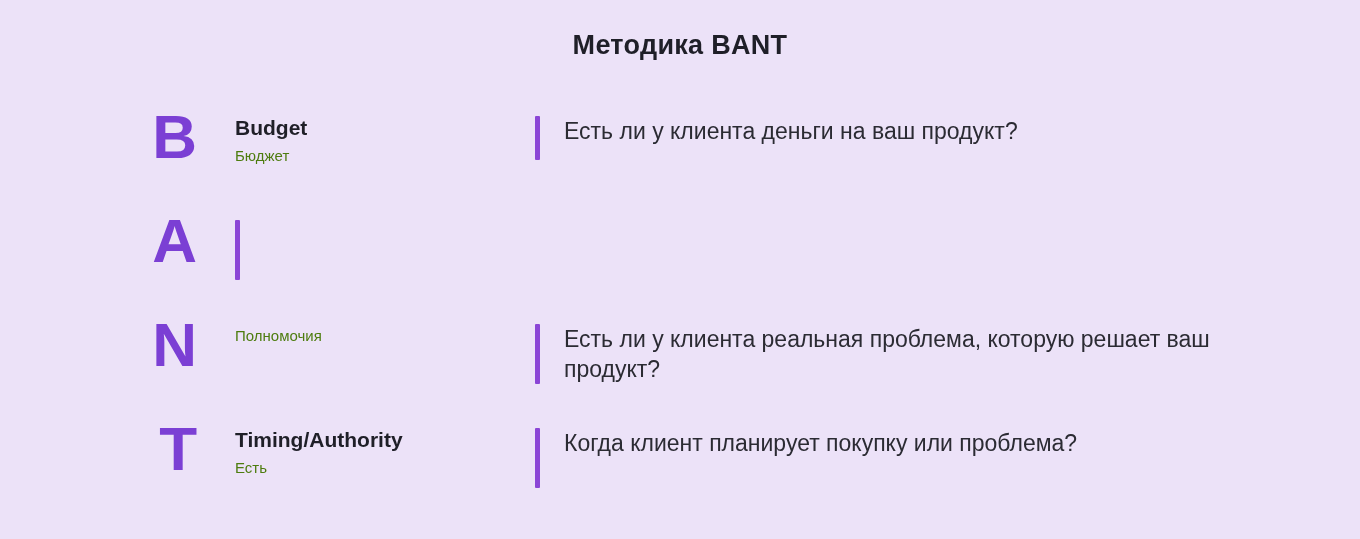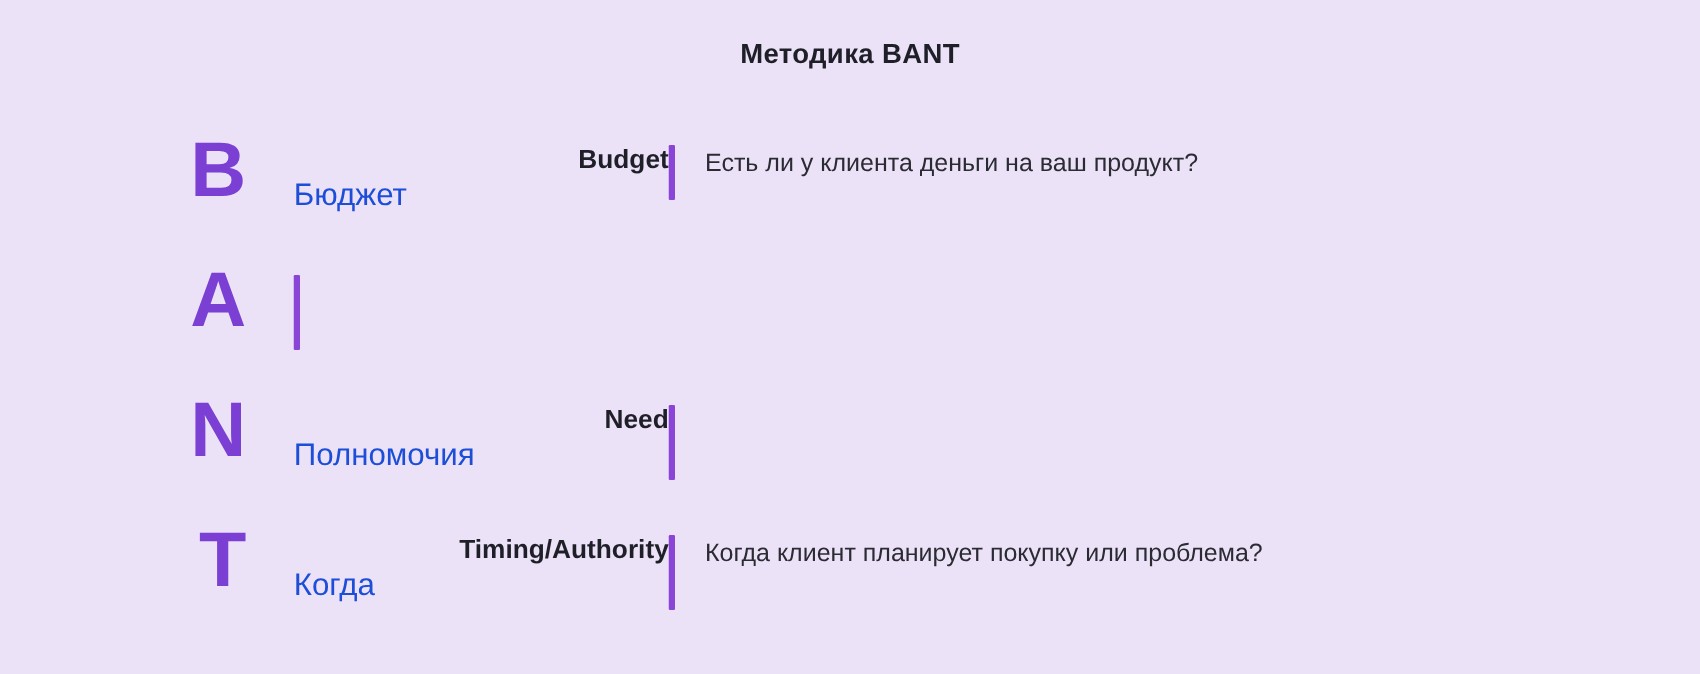--- a/index.html
+++ b/index.html
@@ -26,7 +26,7 @@
     left: 0;
     width: 1360px;
     text-align: center;
-    font-size: 22px;
+    font-size: 27px;
     font-weight: bold;
     letter-spacing: 0.3px;
     color: #1f1f28;

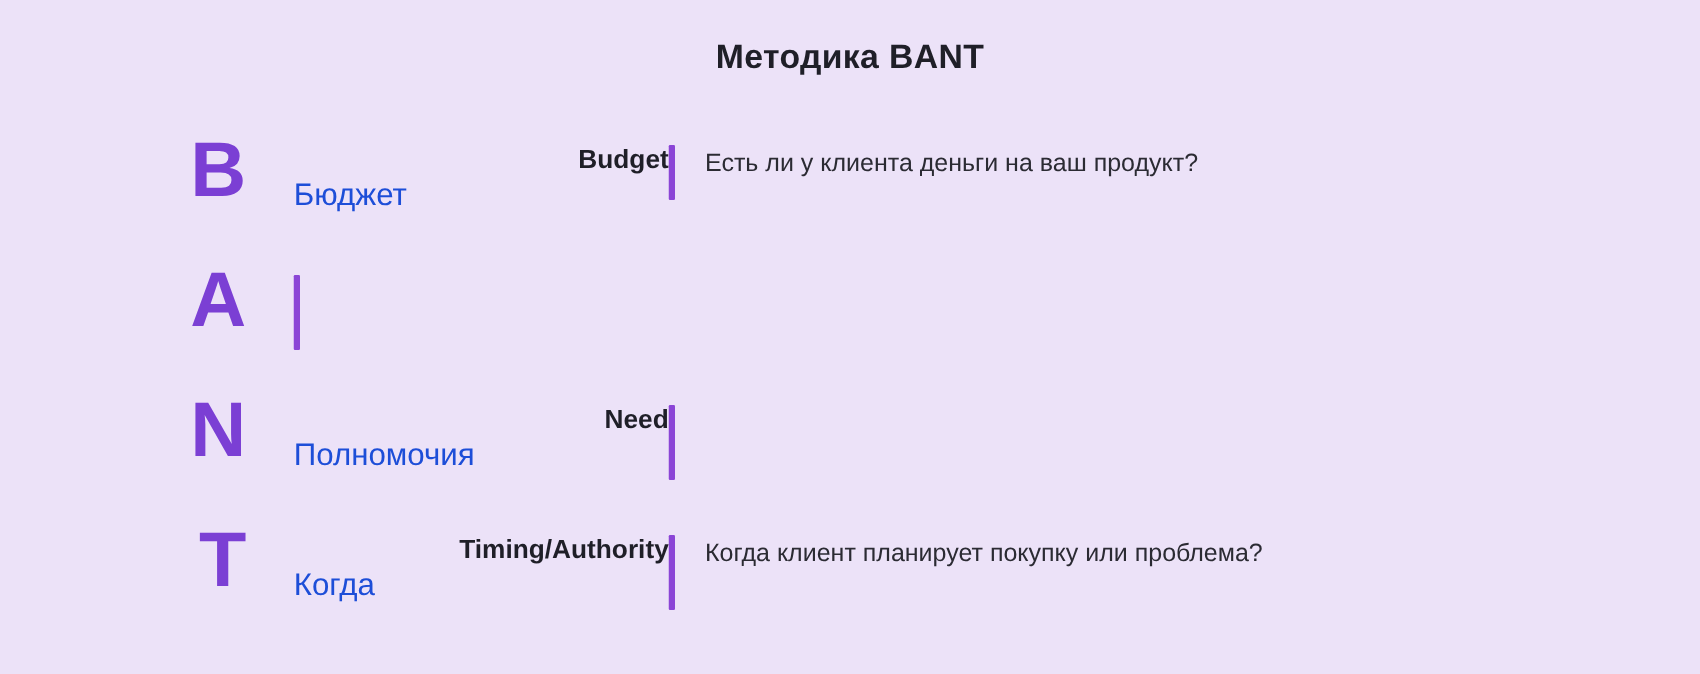--- a/index.html
+++ b/index.html
@@ -69,7 +69,6 @@
     color: #1f1f28;
     line-height: 28px;
     white-space: nowrap;
-    text-align: right;
   }
   .term-ru {
     font-size: 25px;

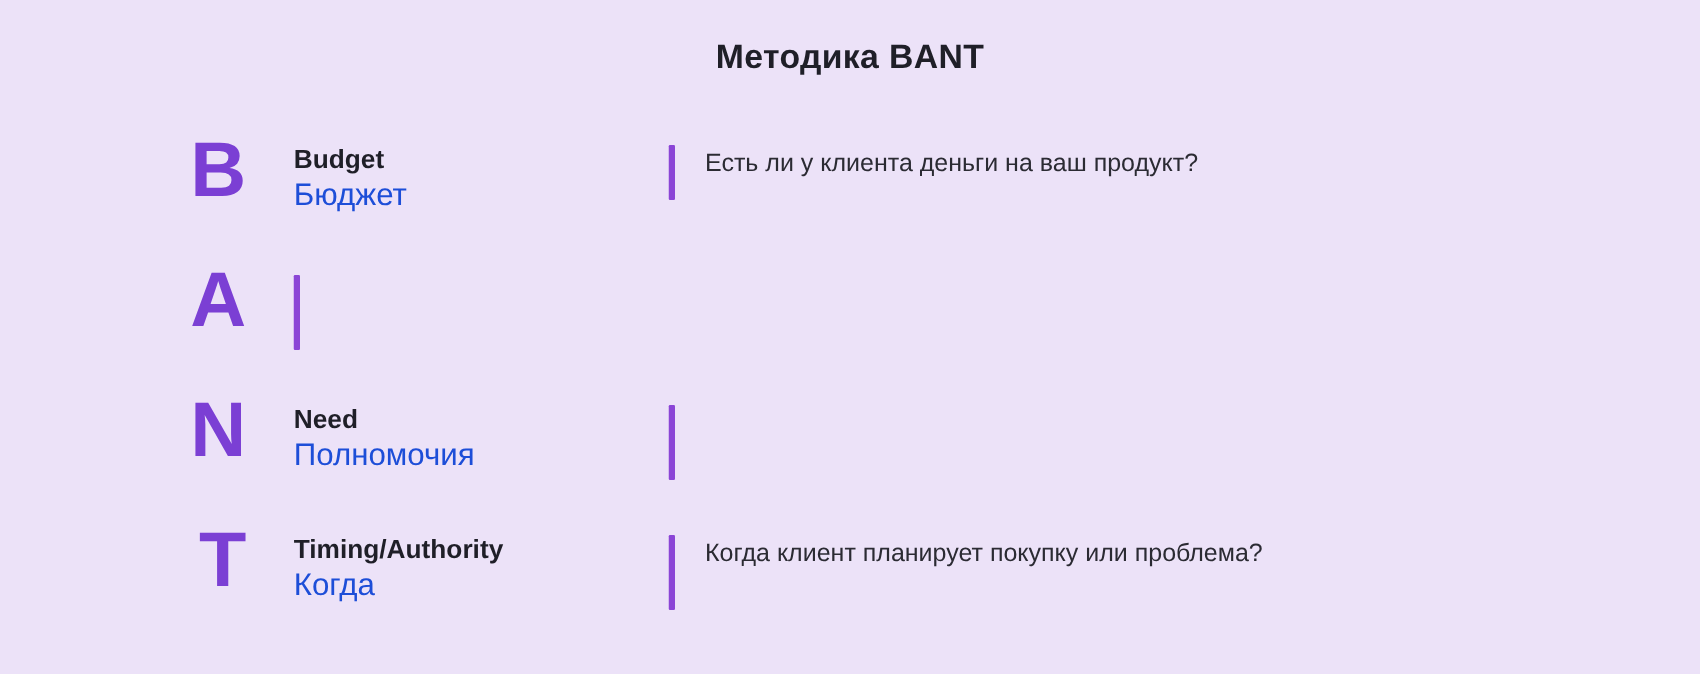--- a/index.html
+++ b/index.html
@@ -91,7 +91,7 @@
     border-radius: 1px;
   }
   .question {
-    font-size: 20px;
+    font-size: 23px;
     line-height: 30px;
     color: #2b2b33;
     max-width: 700px;

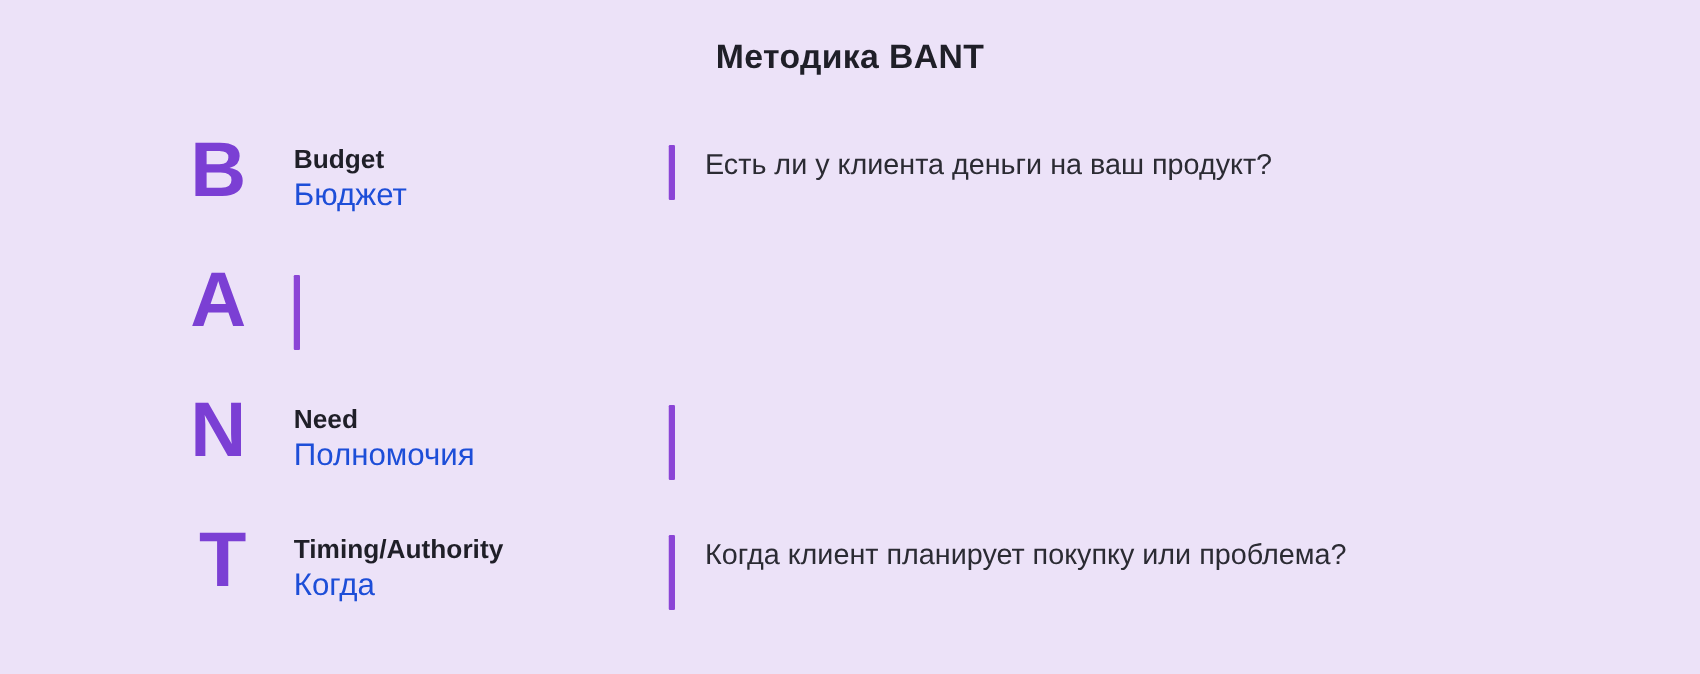--- a/index.html
+++ b/index.html
@@ -71,8 +71,8 @@
     white-space: nowrap;
   }
   .term-ru {
-    font-size: 25px;
-    color: #1d4ed8;
+    font-size: 15px;
+    color: #4d7c0f;
     line-height: 28px;
     white-space: nowrap;
   }

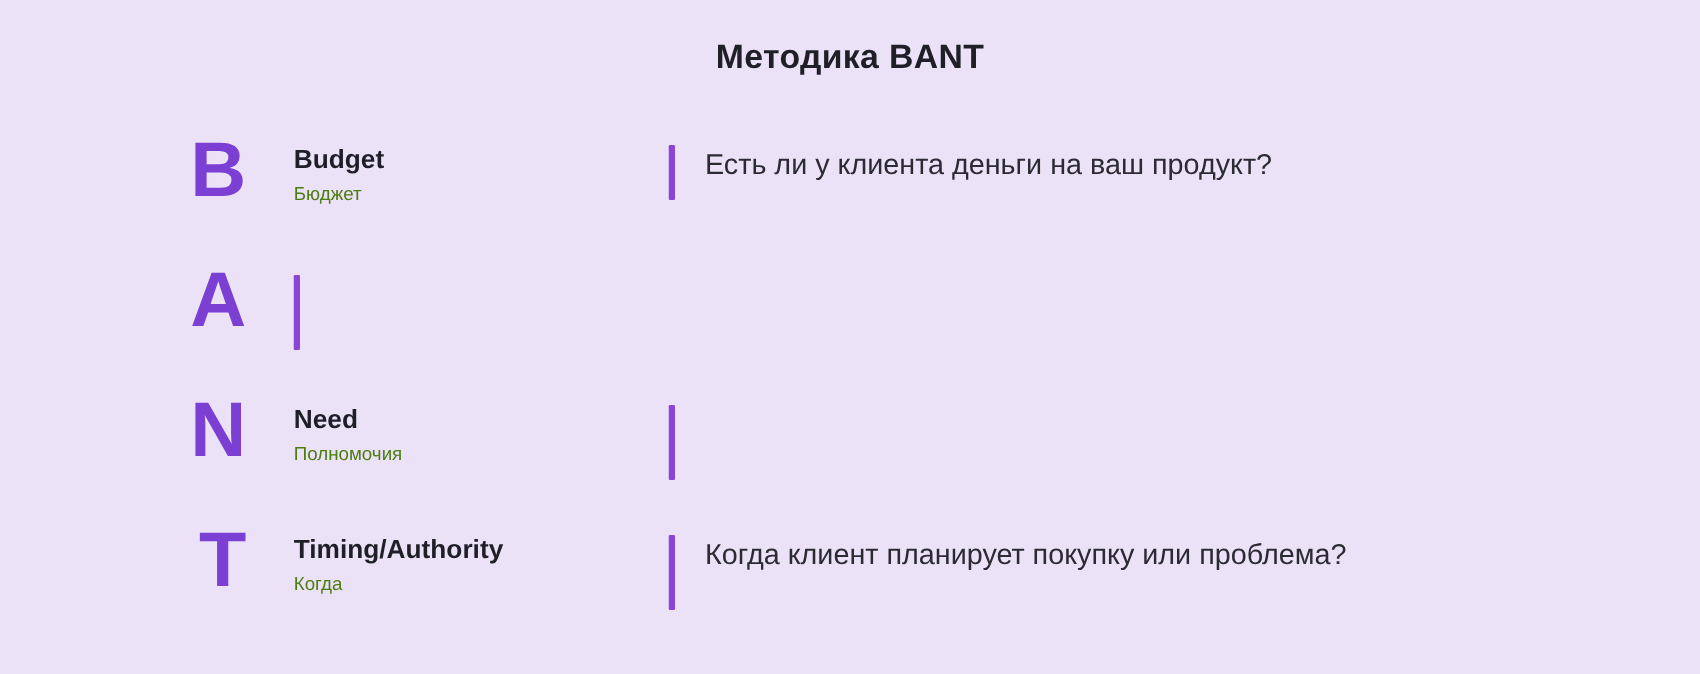--- a/index.html
+++ b/index.html
@@ -137,7 +137,6 @@
         <span class="letter">N</span>
       </div>
       <div class="terms-cell">
-        <div class="term-en">Need</div>
         <div class="term-ru">Полномочия</div>
       </div>
       <div class="question-cell">

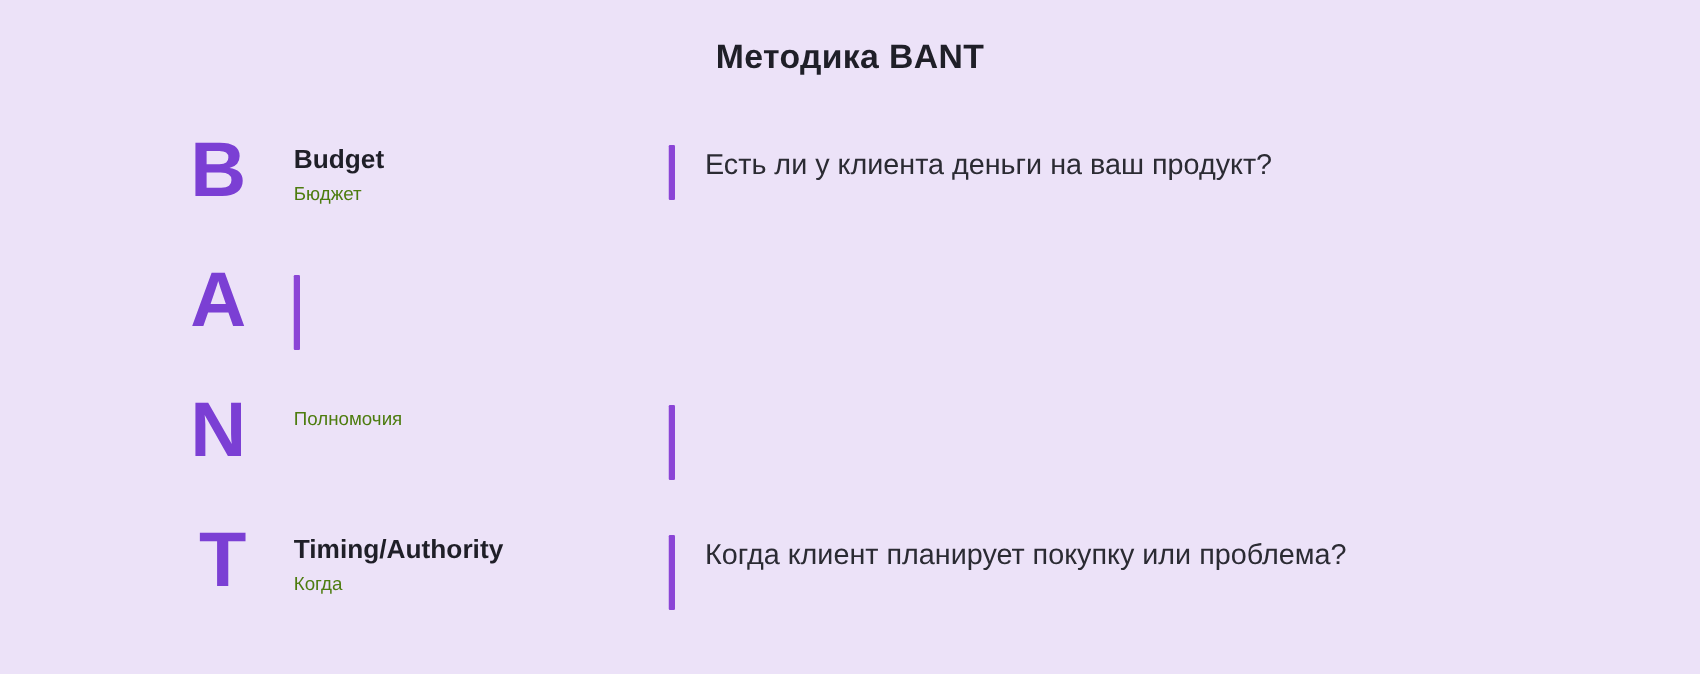--- a/index.html
+++ b/index.html
@@ -141,6 +141,7 @@
       </div>
       <div class="question-cell">
         <div class="bar"></div>
+        <div class="question">Есть ли у клиента реальная проблема, которую решает ваш продукт?</div>
       </div>
     </div>
 

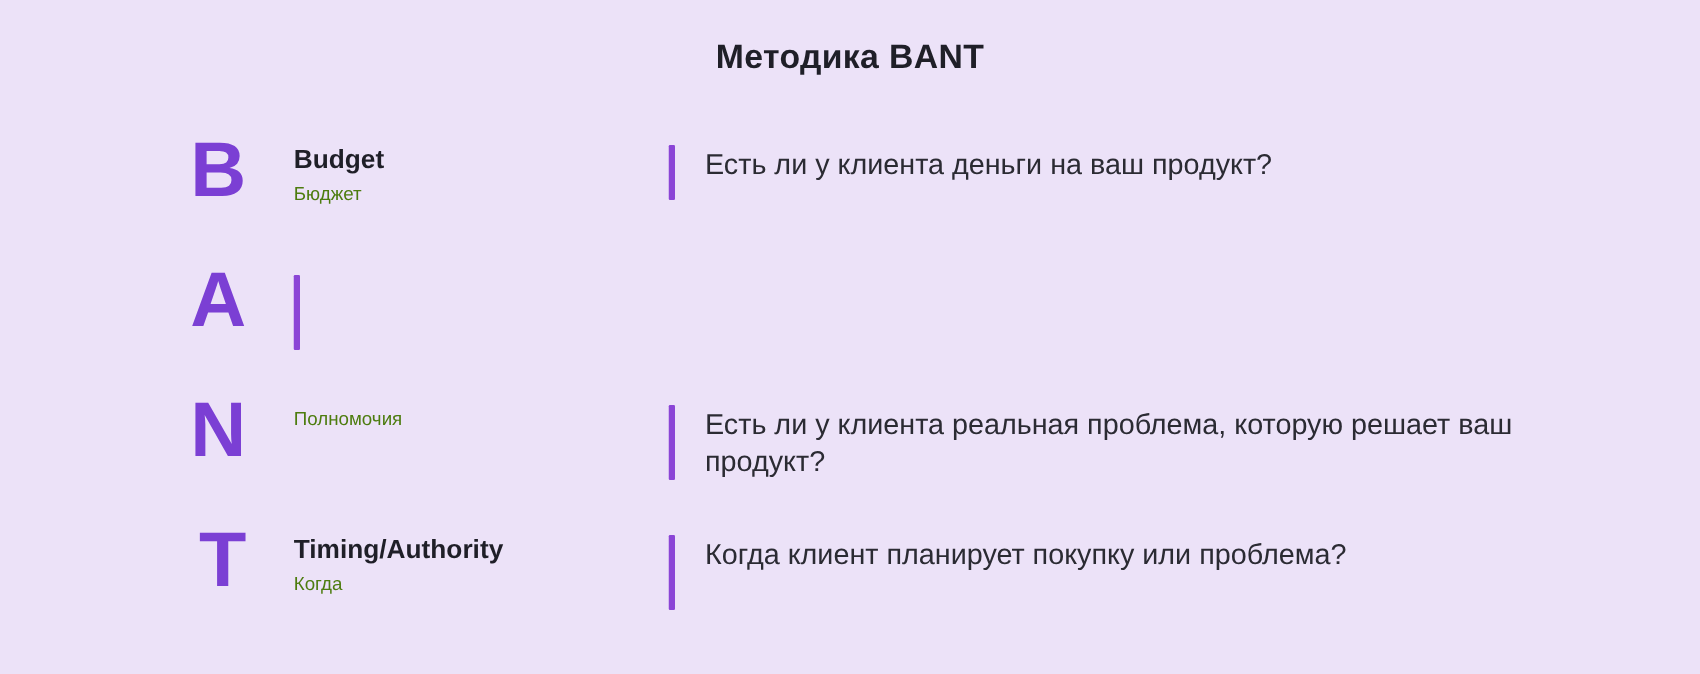--- a/index.html
+++ b/index.html
@@ -151,7 +151,7 @@
       </div>
       <div class="terms-cell">
         <div class="term-en">Timing/Authority</div>
-        <div class="term-ru">Когда</div>
+        <div class="term-ru">Есть</div>
       </div>
       <div class="question-cell">
         <div class="bar"></div>

